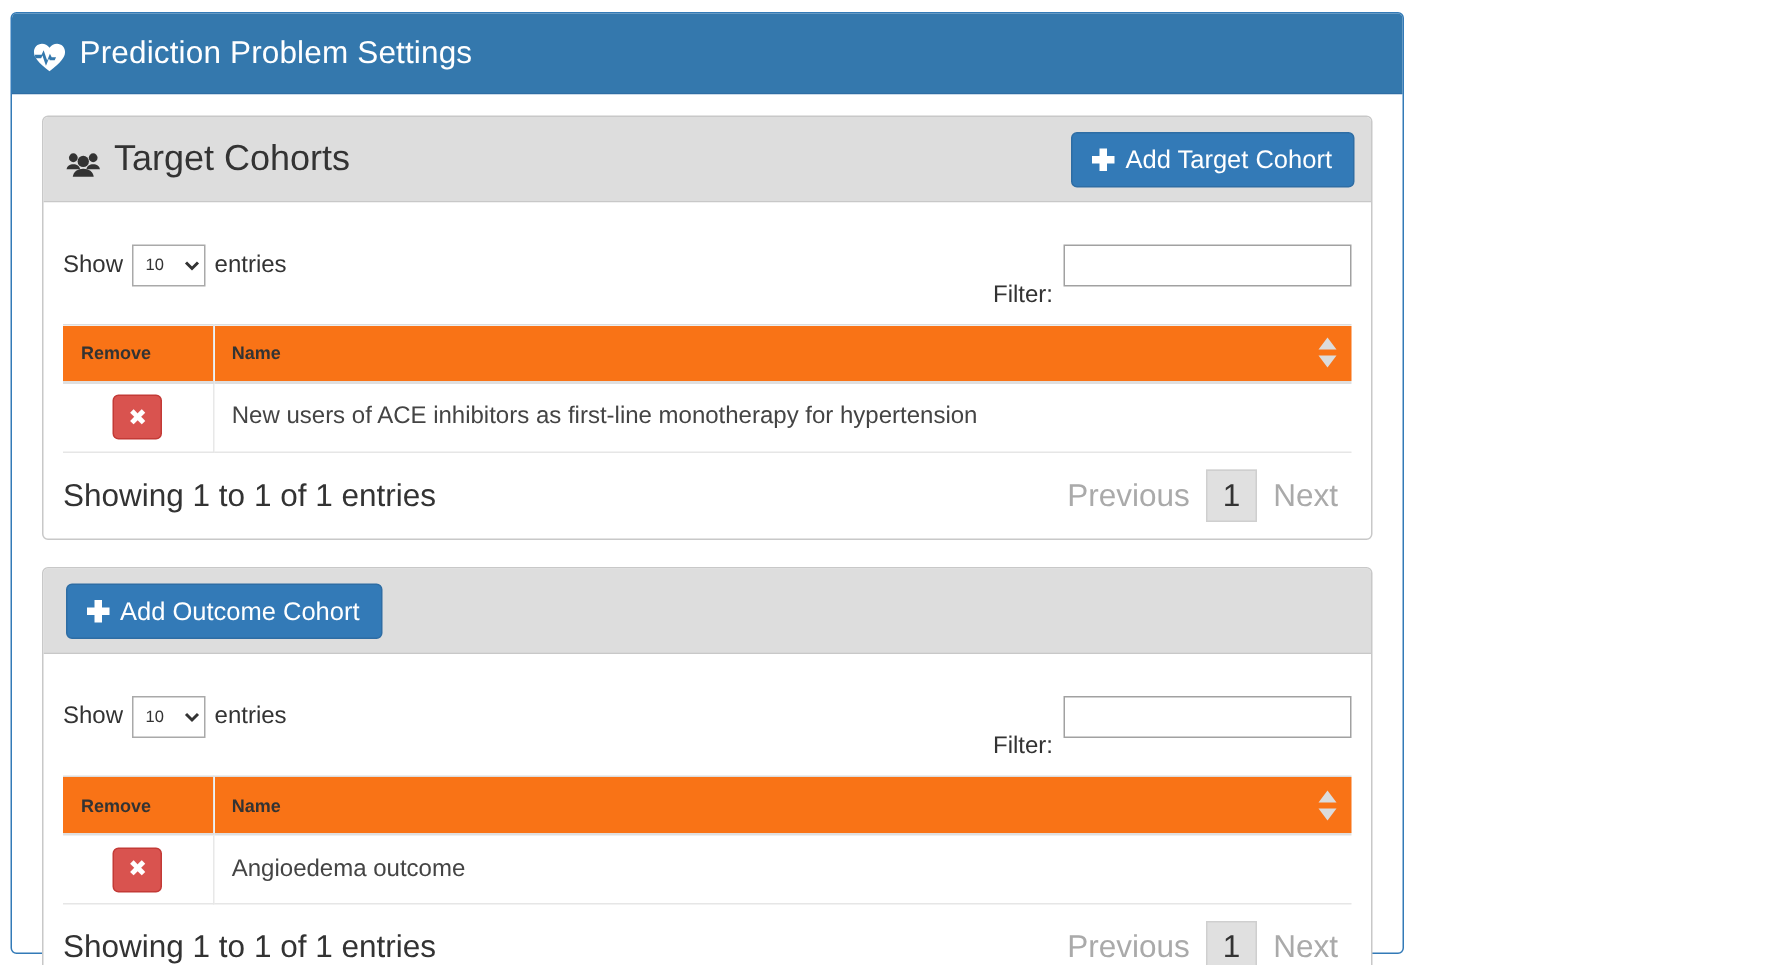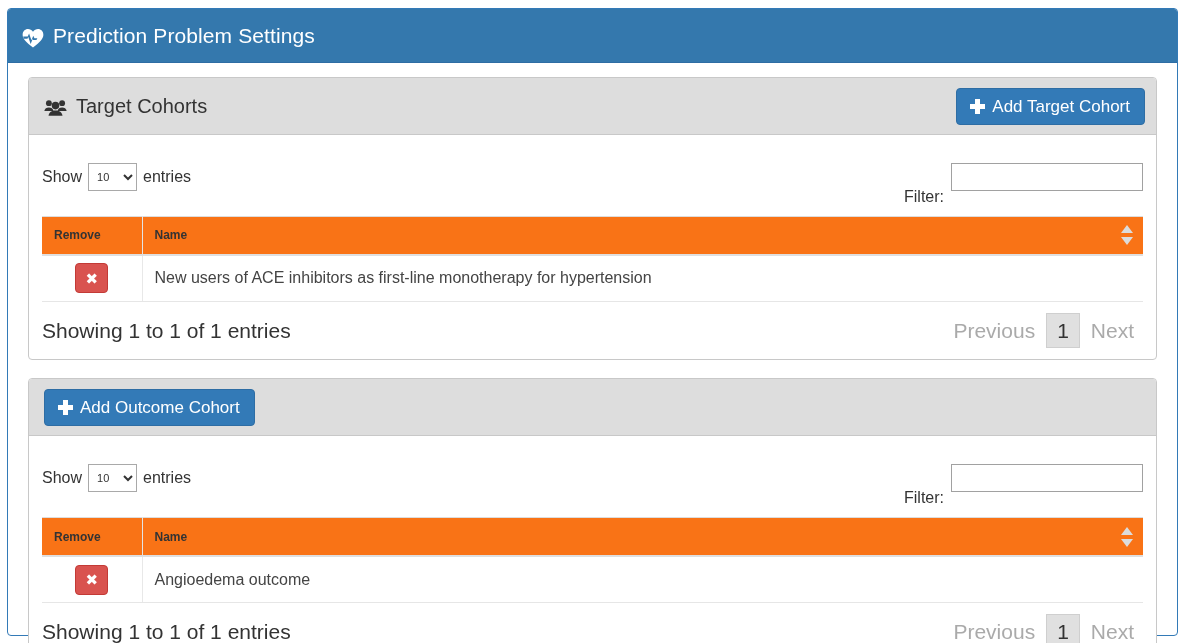--- a/index.html
+++ b/index.html
@@ -20,7 +20,7 @@
     position: absolute;
     left: 7px;
     top: 8px;
-    width: 1171px;
+    width: 929px;
     height: 628px;
     border: 1px solid #337ab7;
     border-radius: 4px;

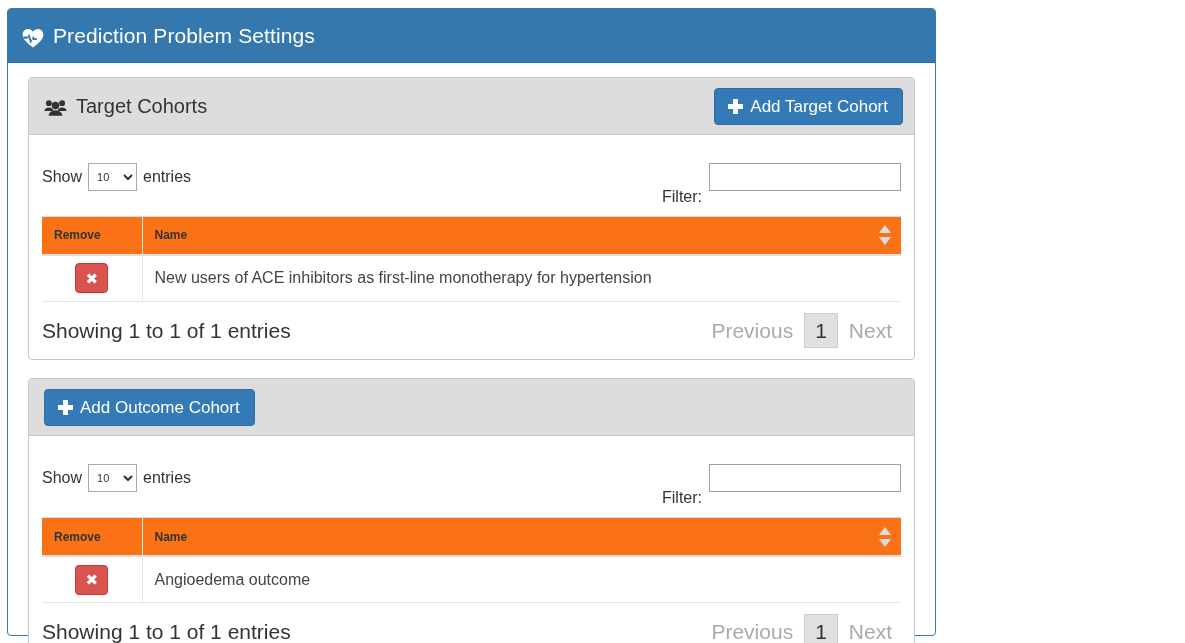--- a/index.html
+++ b/index.html
@@ -73,7 +73,7 @@
     padding: 0 11px 0 15px;
   }
   .panel-title {
-    font-size: 20px;
+    font-size: 24px;
     color: #333333;
     display: flex;
     align-items: center;

